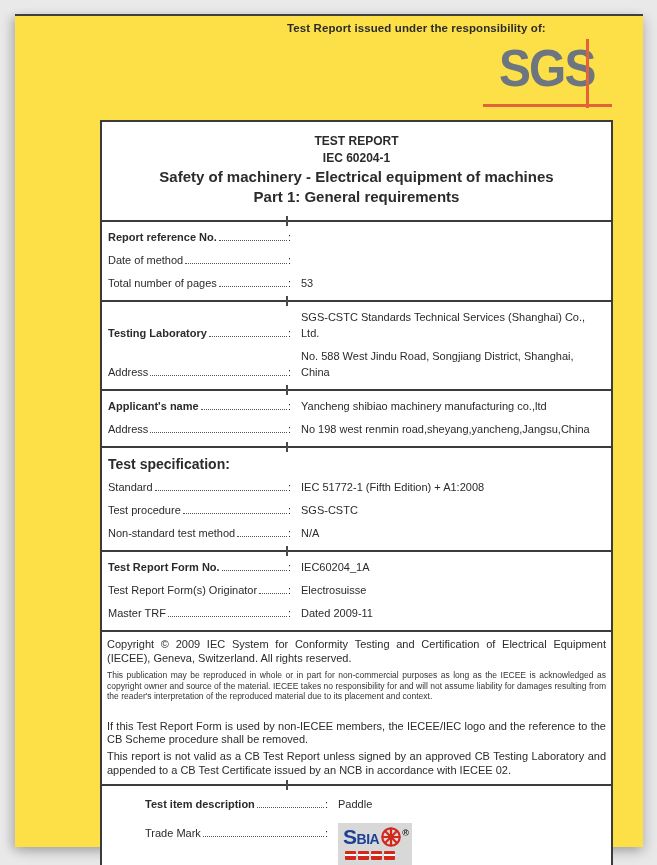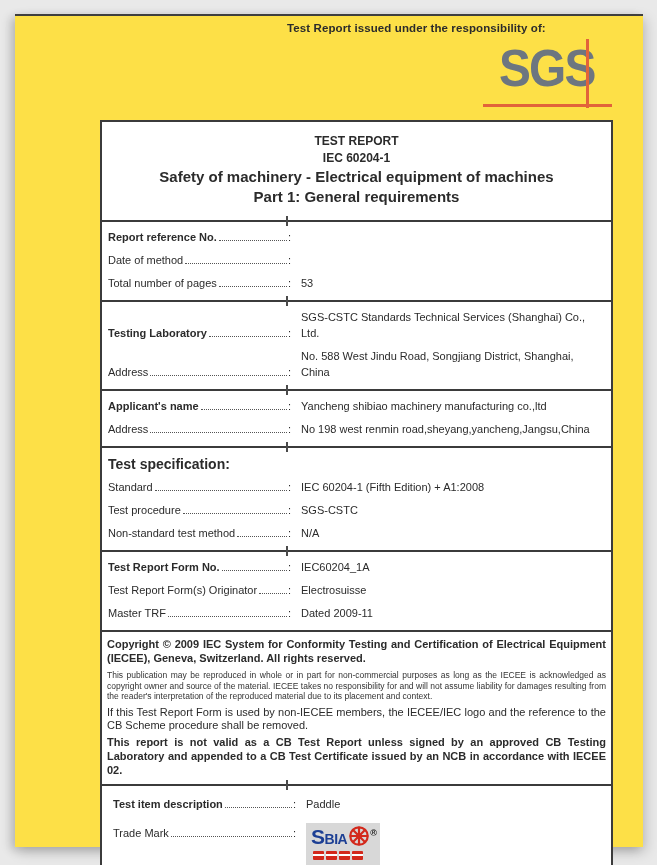--- a/index.html
+++ b/index.html
@@ -153,7 +153,7 @@
             <span class="dots"></span>
             <span class="colon">:</span>
           </div>
-        <div class="cell-value">IEC 60204-1 (Fifth Edition) + A1:2008</div>
+        <div class="cell-value">IEC 51772-1 (Fifth Edition) + A1:2008</div>
       </div>
       <div class="row">
         <div class="cell-label">

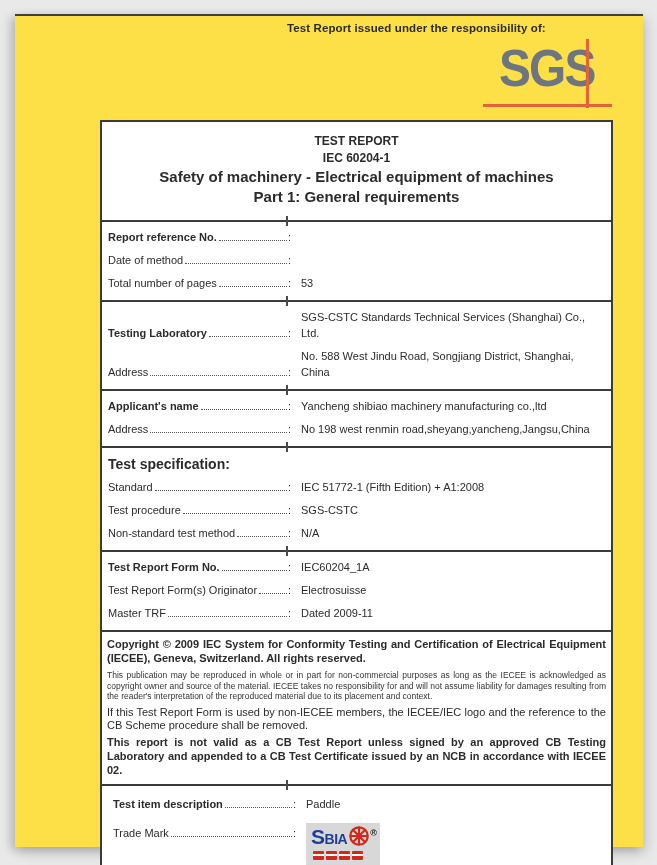--- a/index.html
+++ b/index.html
@@ -42,7 +42,7 @@
 
   .copy-sec { padding:5px 5px 7px; }
   .cp { text-align:justify; }
-  .cp-bold { font-size:11px; font-weight:bold; line-height:14px; }
+  .cp-bold { font-size:11px; font-weight:normal; line-height:14px; }
   .cp-fine { font-size:8.5px; line-height:10.5px; color:#333; margin-top:5px; }
   .cp-norm { font-size:11px; line-height:13px; margin-top:4px; }
   .cp-last { margin-top:3px; }

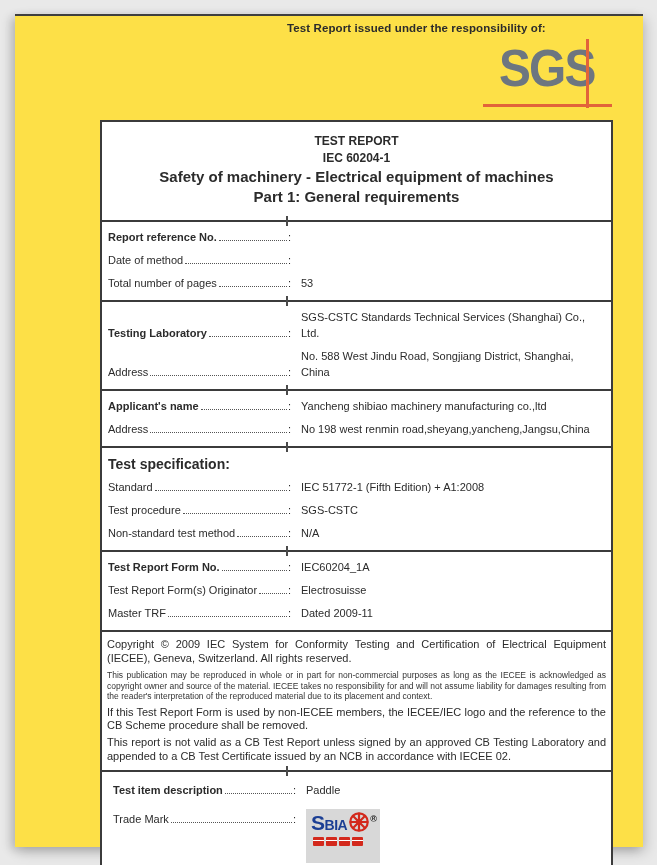--- a/index.html
+++ b/index.html
@@ -44,7 +44,7 @@
   .cp { text-align:justify; }
   .cp-bold { font-size:11px; font-weight:normal; line-height:14px; }
   .cp-fine { font-size:8.5px; line-height:10.5px; color:#333; margin-top:5px; }
-  .cp-norm { font-size:11px; line-height:13px; margin-top:4px; }
+  .cp-norm { font-size:11px; line-height:13px; margin-top:18px; }
   .cp-last { margin-top:3px; }
 
   .item-sec .row { padding:6px 11px 7px; }

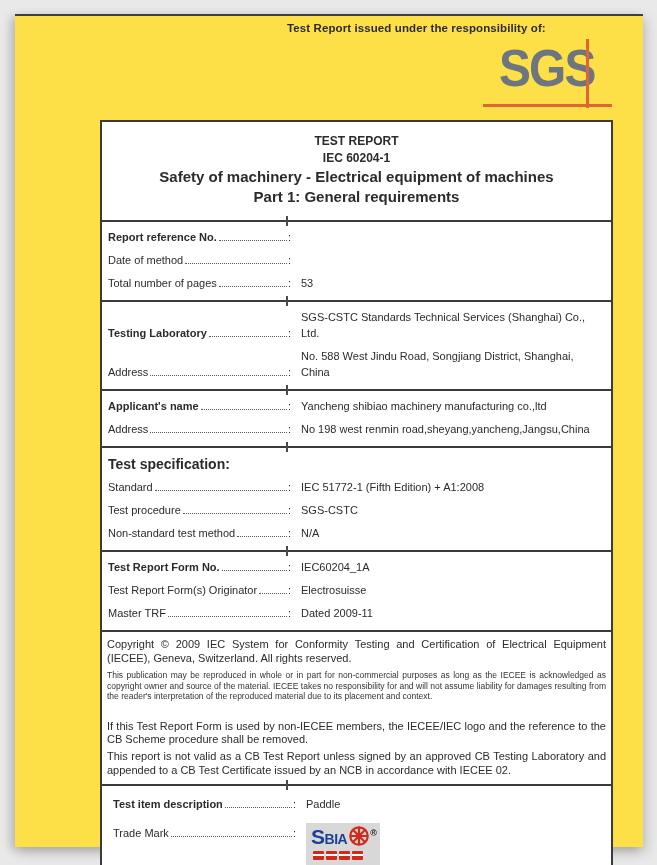--- a/index.html
+++ b/index.html
@@ -47,7 +47,7 @@
   .cp-norm { font-size:11px; line-height:13px; margin-top:18px; }
   .cp-last { margin-top:3px; }
 
-  .item-sec .row { padding:6px 11px 7px; }
+  .item-sec .row { padding:6px 11px 7px;margin-left:32px; }
   .row-logo { align-items:flex-start; }
 
   

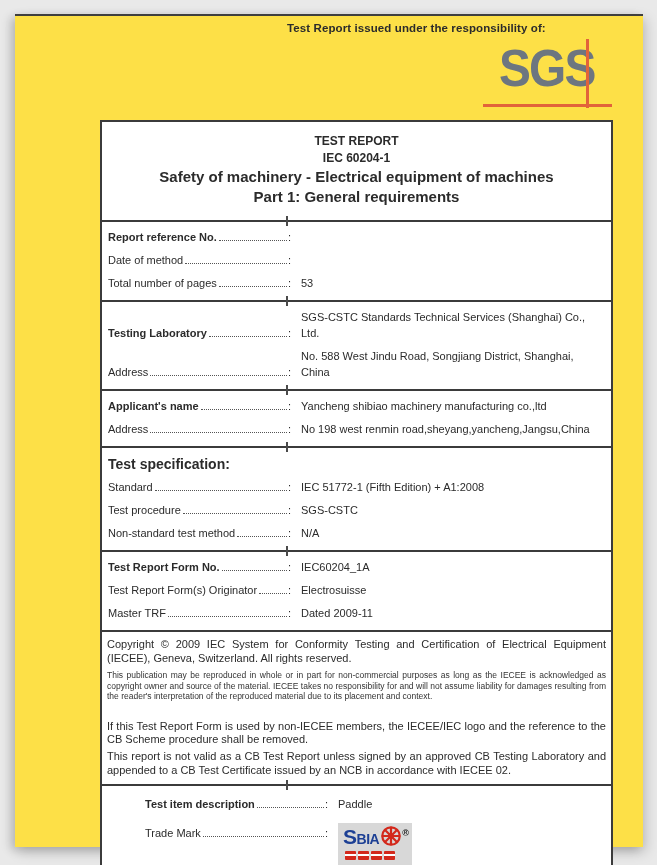--- a/index.html
+++ b/index.html
@@ -53,7 +53,7 @@
   
   .tm-box { position:relative; width:74px; height:54px; background:#d8d8d8;
             padding:5px 4px 3px 5px; margin-top:-2px; }
-  .tm-top { display:flex; align-items:flex-start; }
+  .tm-top { display:flex; align-items:flex-end; }
   .sbia-text { display:block; font-weight:800; color:#1c3f94; font-size:14px; line-height:18px; letter-spacing:-0.5px; }
   .sbia-text::first-letter { font-size:21px; }
   .wheel-icon { margin-left:1px; margin-top:-3px; }

